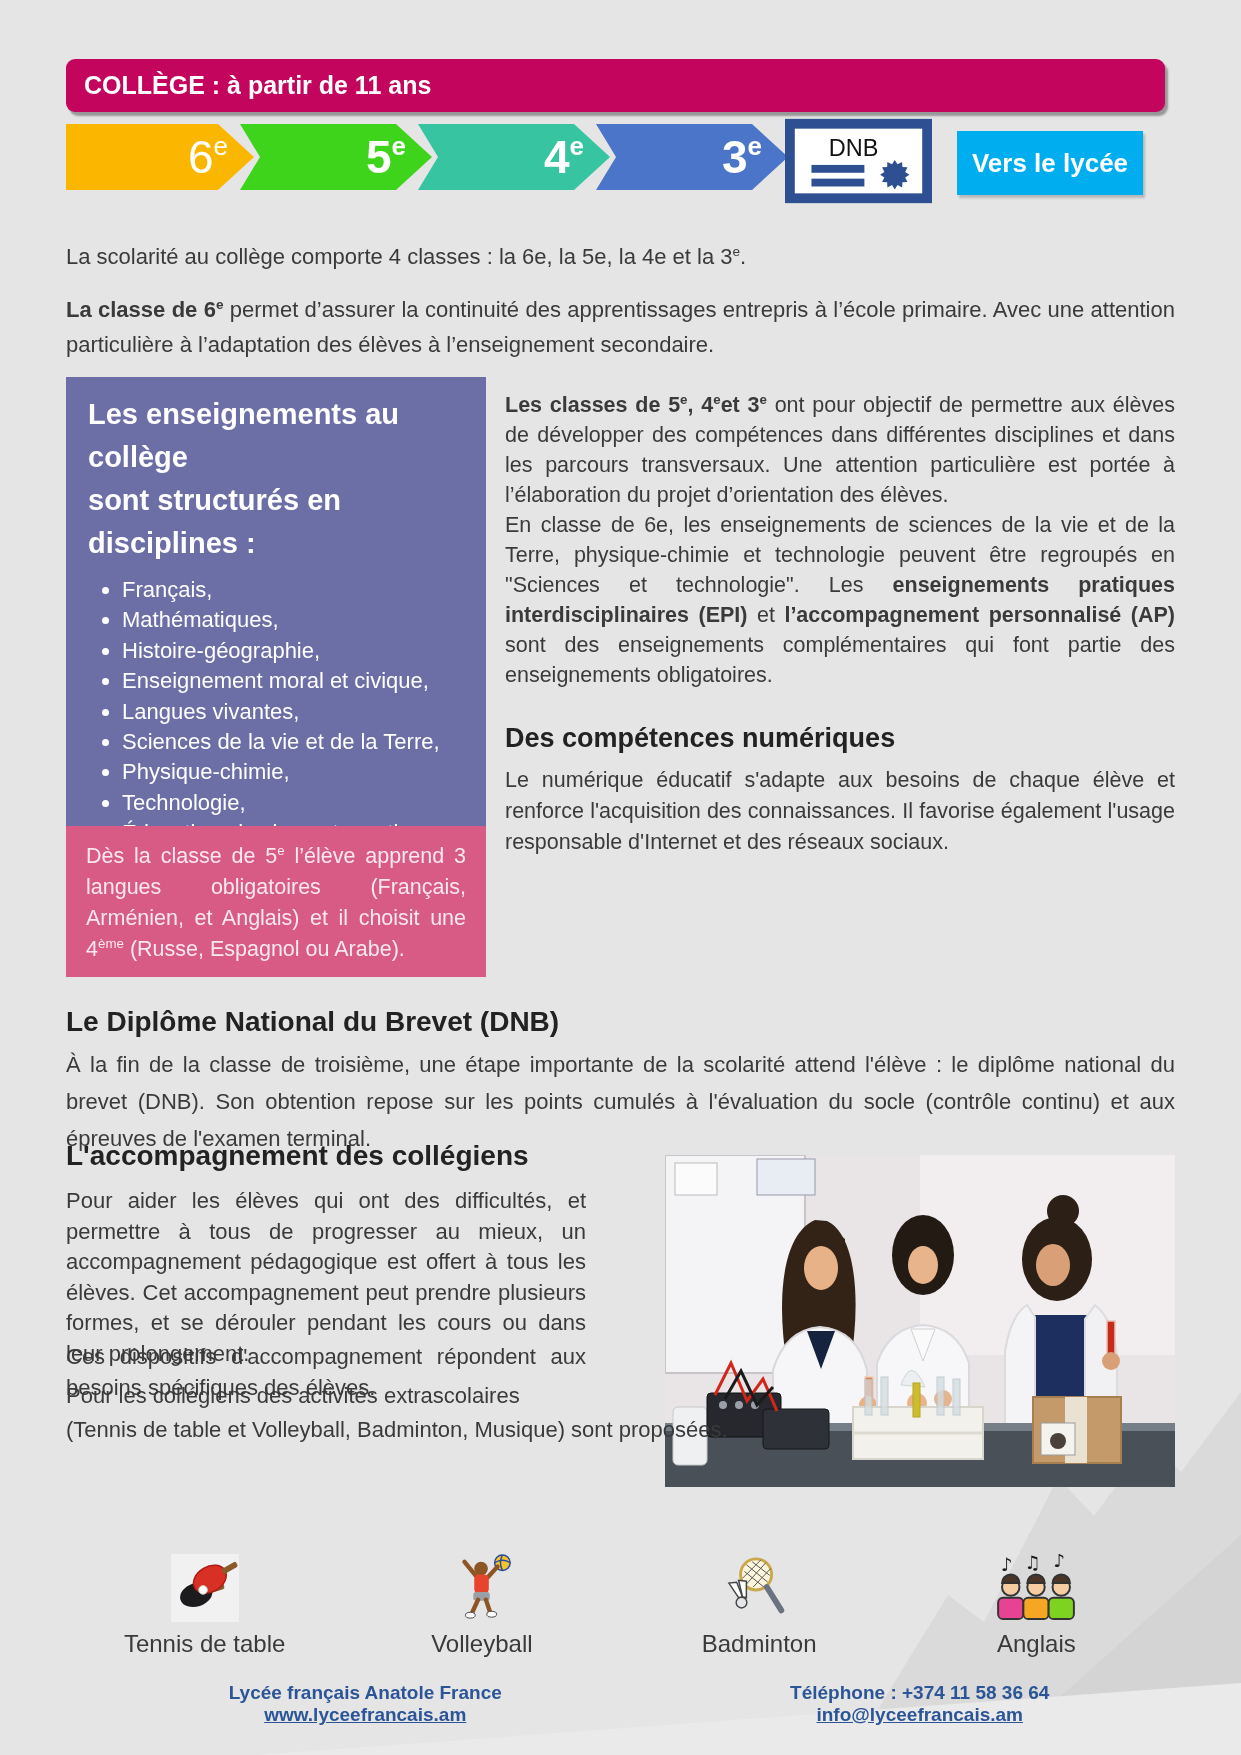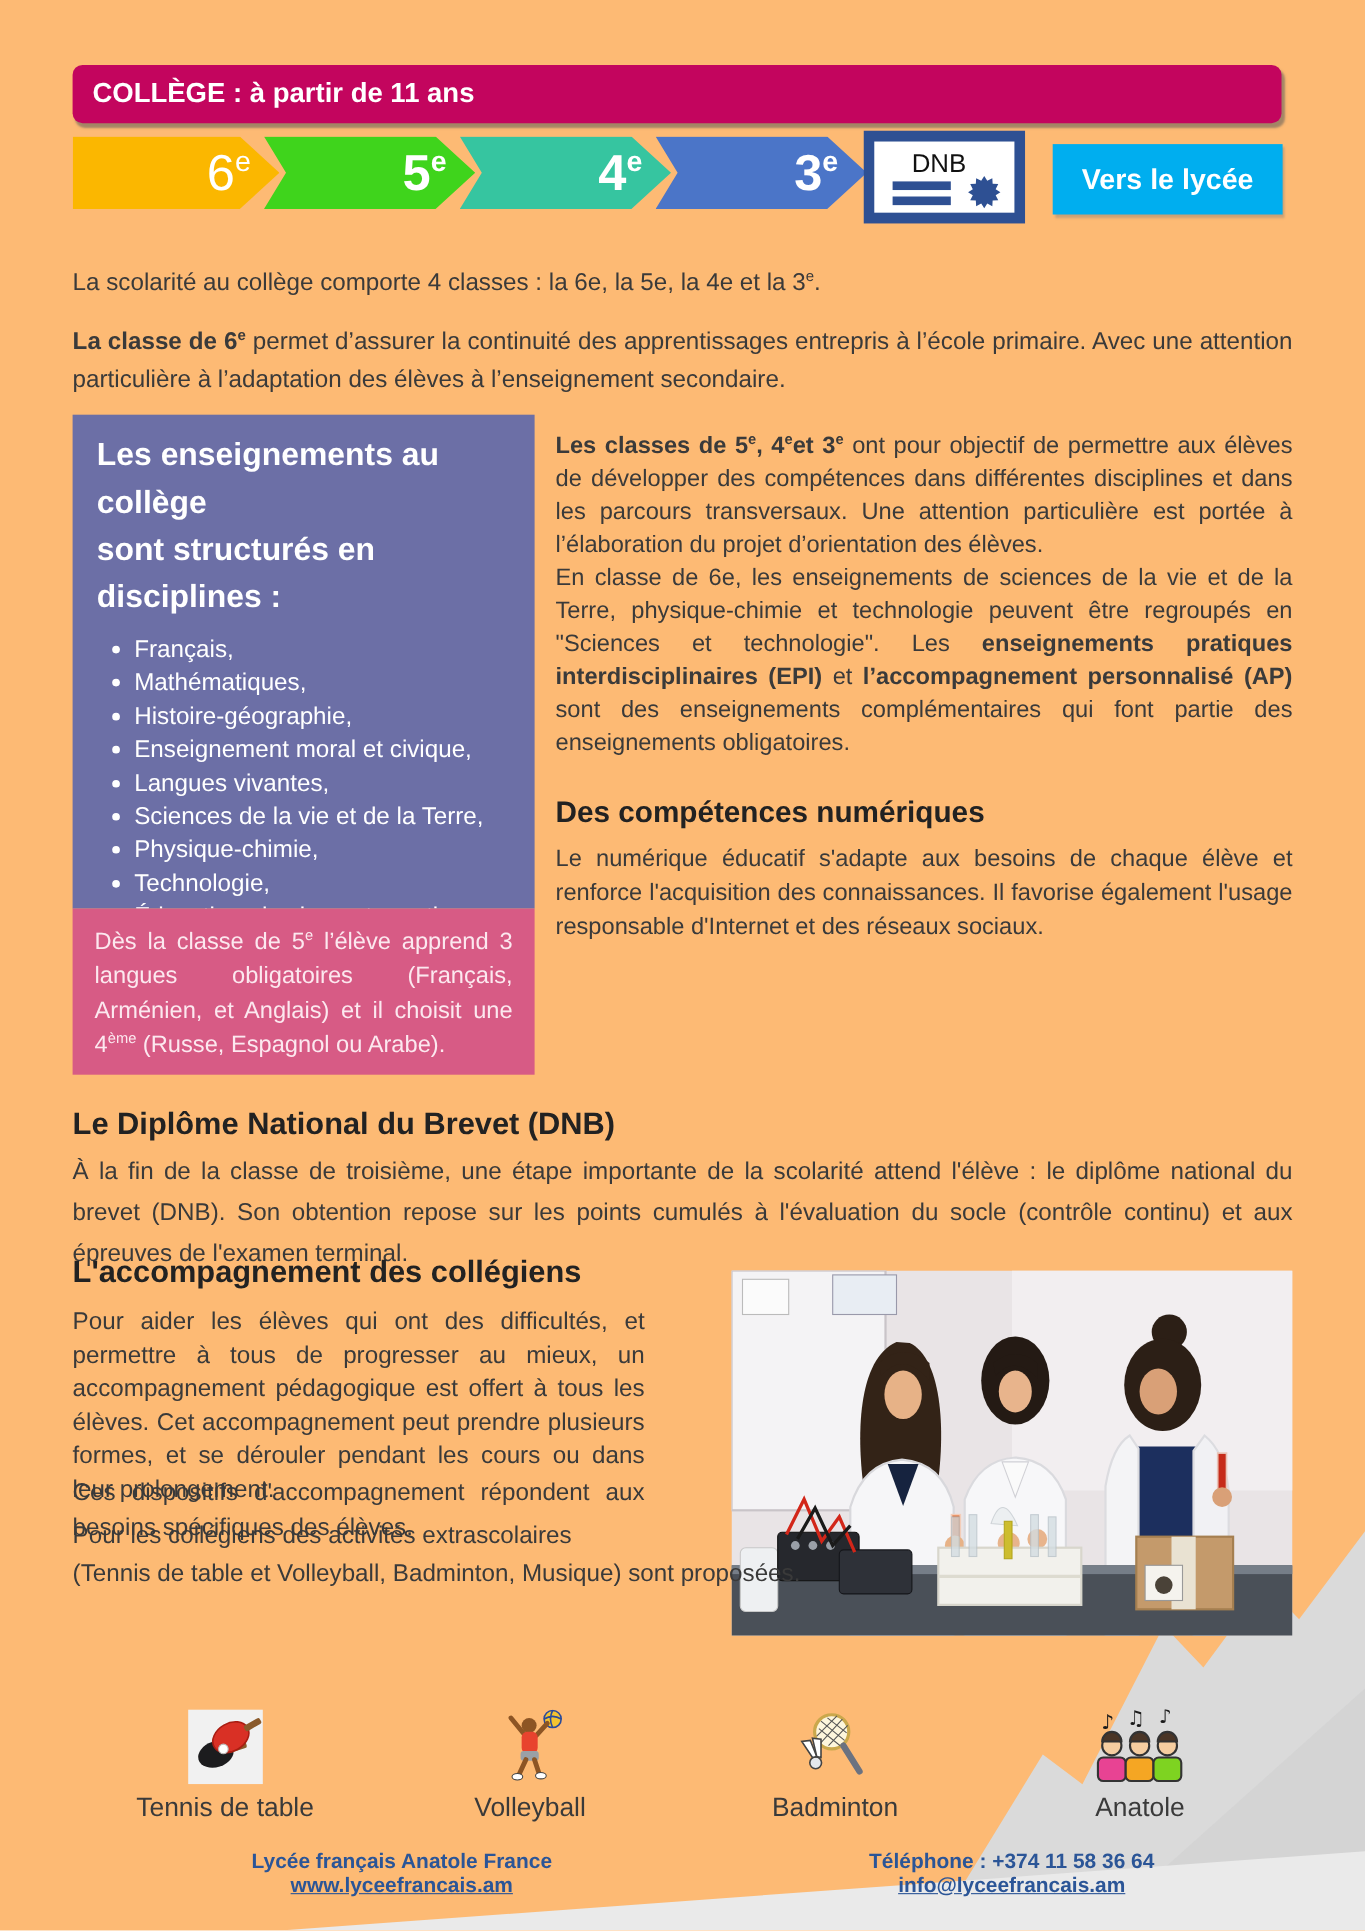--- a/index.html
+++ b/index.html
@@ -5,7 +5,7 @@
   * { margin:0; padding:0; box-sizing:border-box; }
   html,body { background:#ffffff; }
   body { font-family:"Liberation Sans","DejaVu Sans",sans-serif; color:#3a3a3a; }
-  .page { position:relative; width:1241px; height:1755px; background:#fdba74; overflow:hidden; }
+  .page { position:relative; width:1241px; height:1755px; background:#e5e5e5; overflow:hidden; }
   .page > * { position:absolute; }
   sup { font-size:62%; line-height:0; }
 

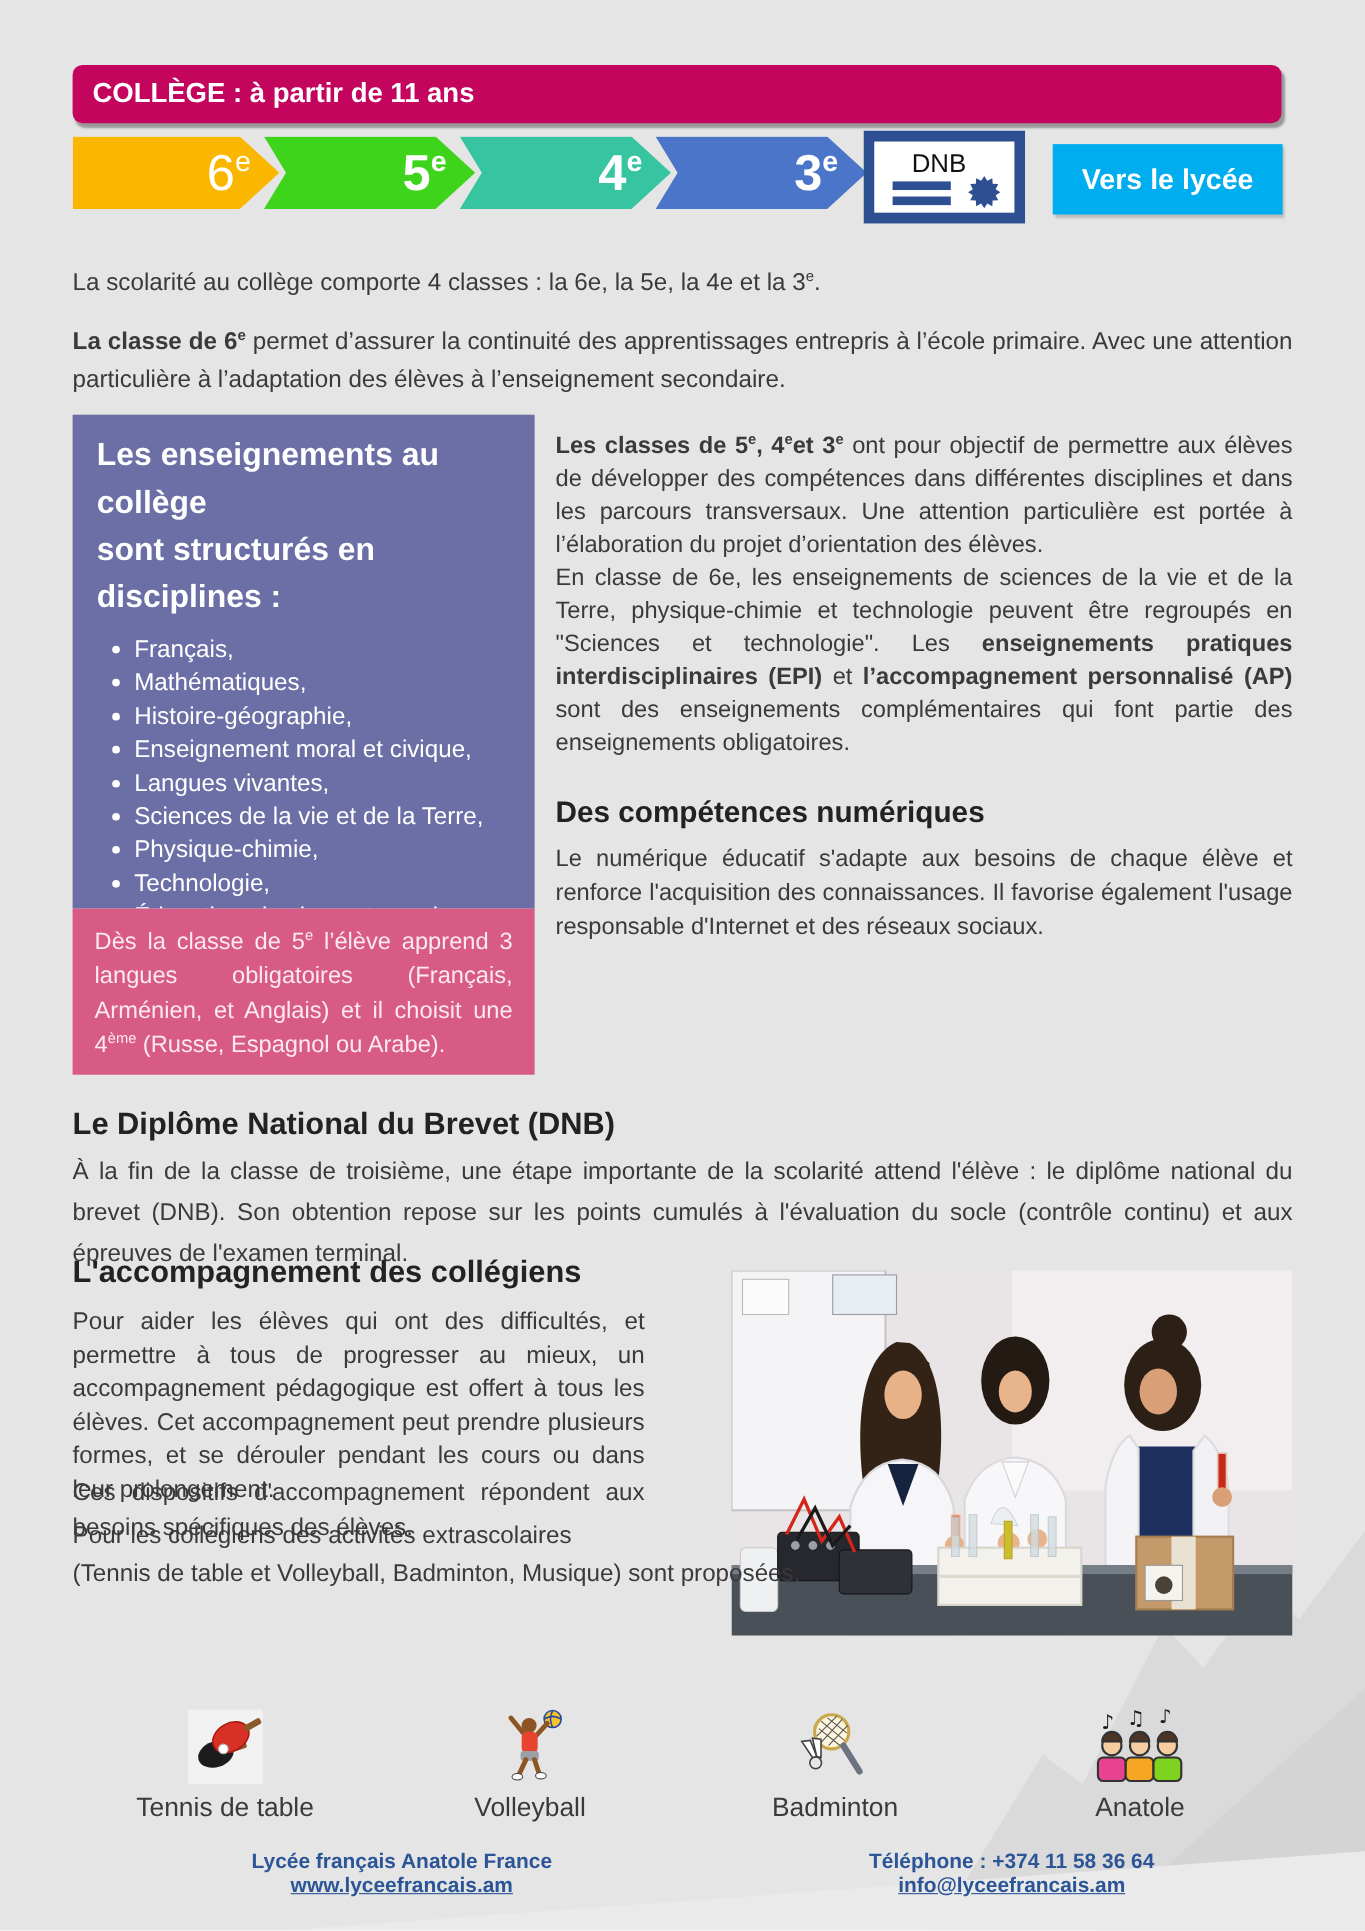--- a/index.html
+++ b/index.html
@@ -27,7 +27,7 @@
           clip-path:polygon(0 0, calc(100% - 36px) 0, 100% 50%, calc(100% - 36px) 100%, 0 100%, 20px 50%);font-weight:bold; }
   .chev sup { font-size:26px; vertical-align:18px; }
   .dnb-icon { position:absolute; left:719px; top:0; width:147px; height:86px; }
-  .next-btn { position:absolute; left:891px; top:13px; width:209px; height:64px;
+  .next-btn { position:absolute; left:891px; top:13px; width:186px; height:64px;
               display:flex; align-items:center; justify-content:center;
               color:#fff; font-size:26px; font-weight:bold; box-shadow:2px 3px 2px rgba(120,120,120,.4); }
 

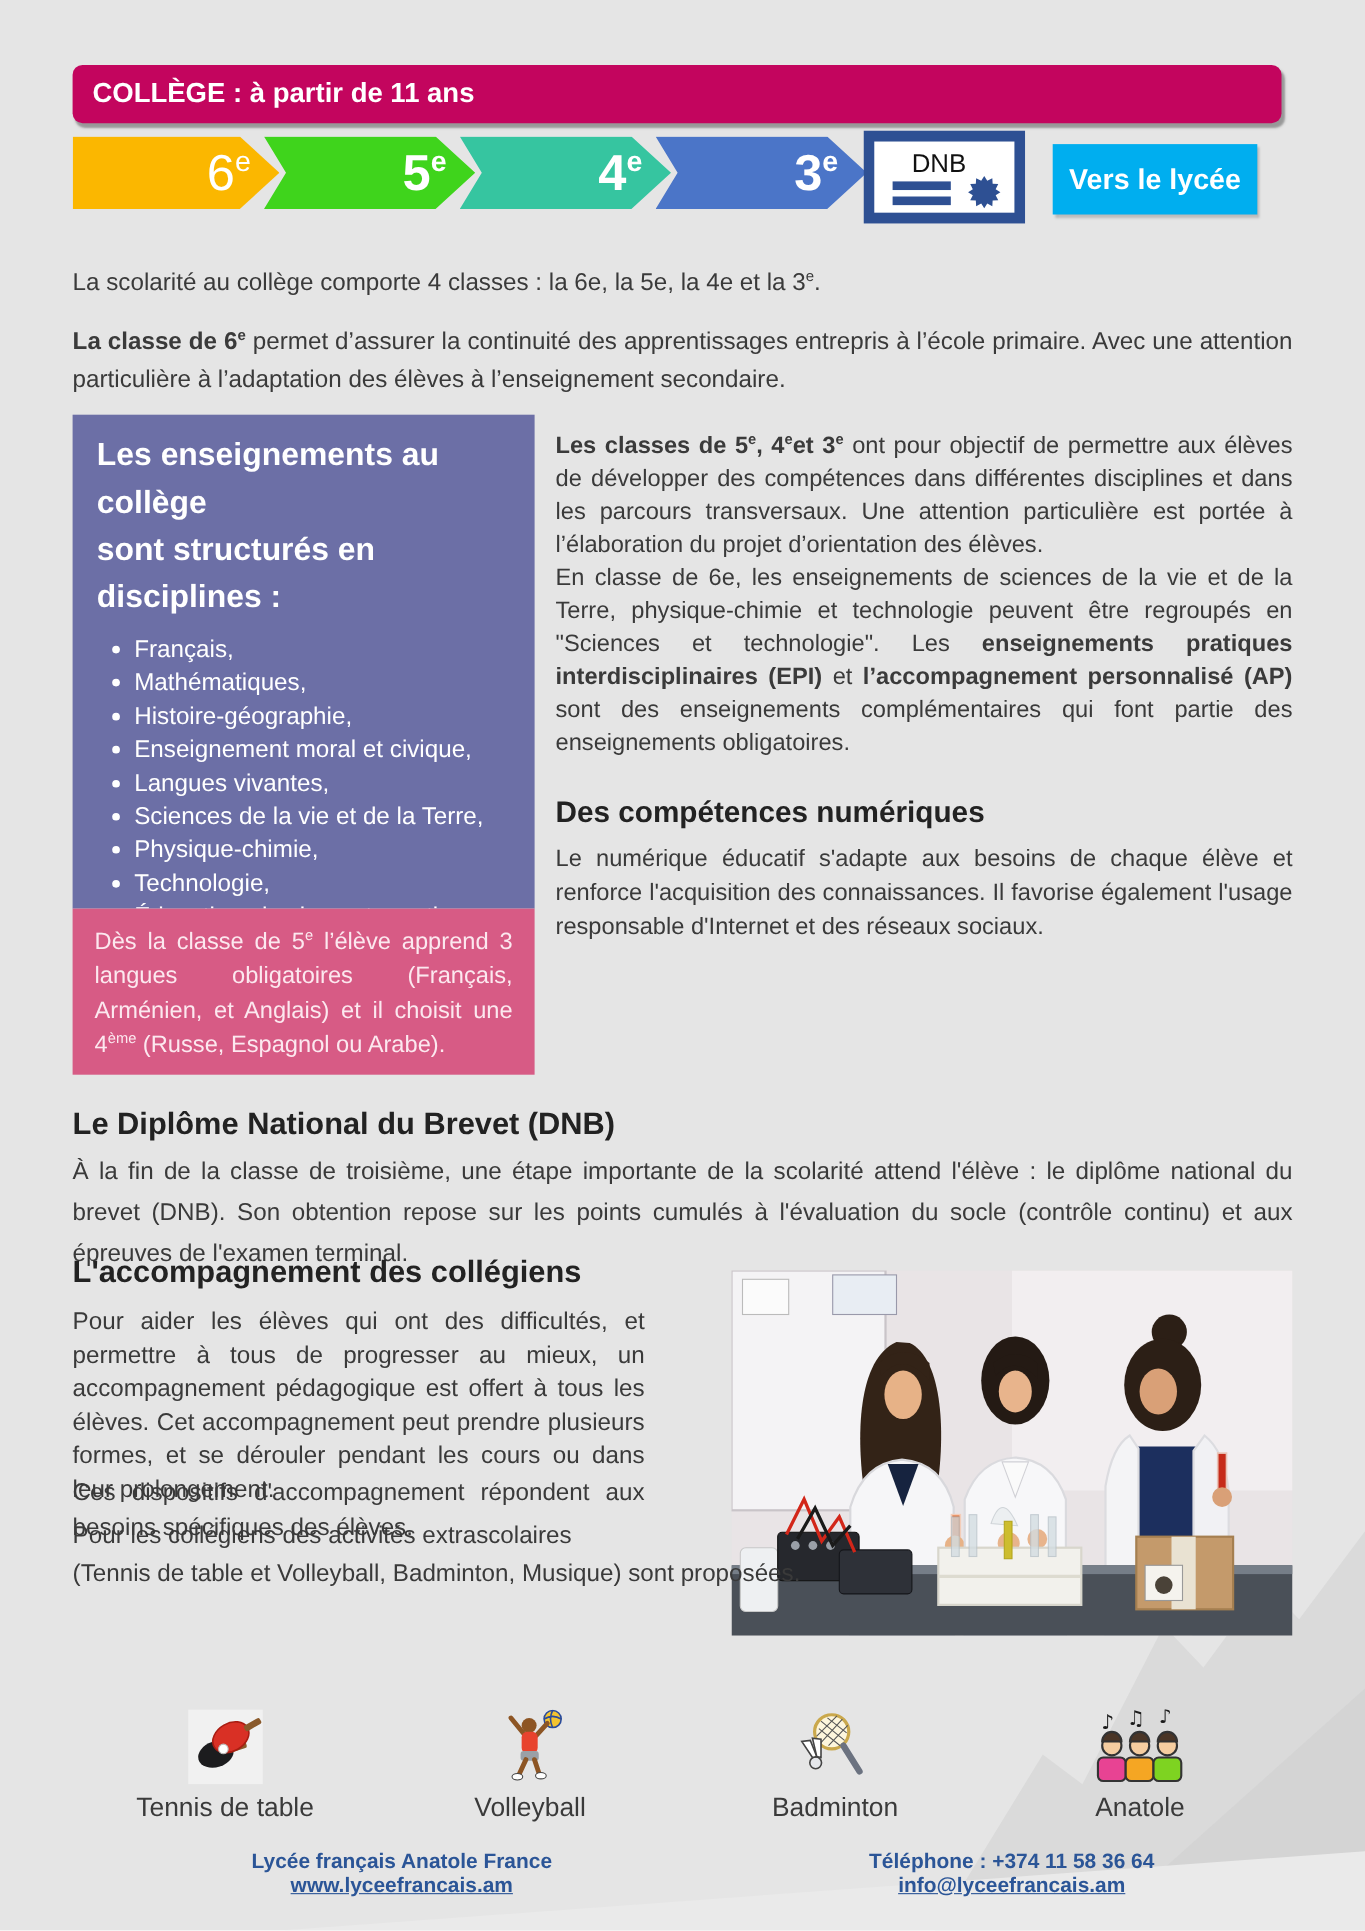--- a/index.html
+++ b/index.html
@@ -294,7 +294,7 @@
           </g>
         </svg>
       </div>
-      <div class="act-label">Anatole</div>
+      <div class="act-label">Anglais</div>
     </div>
   </div>
 

